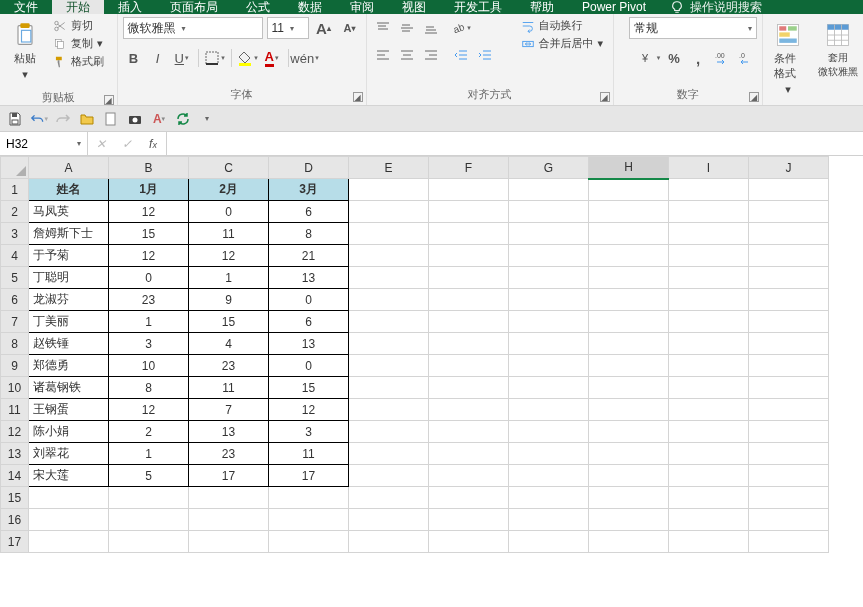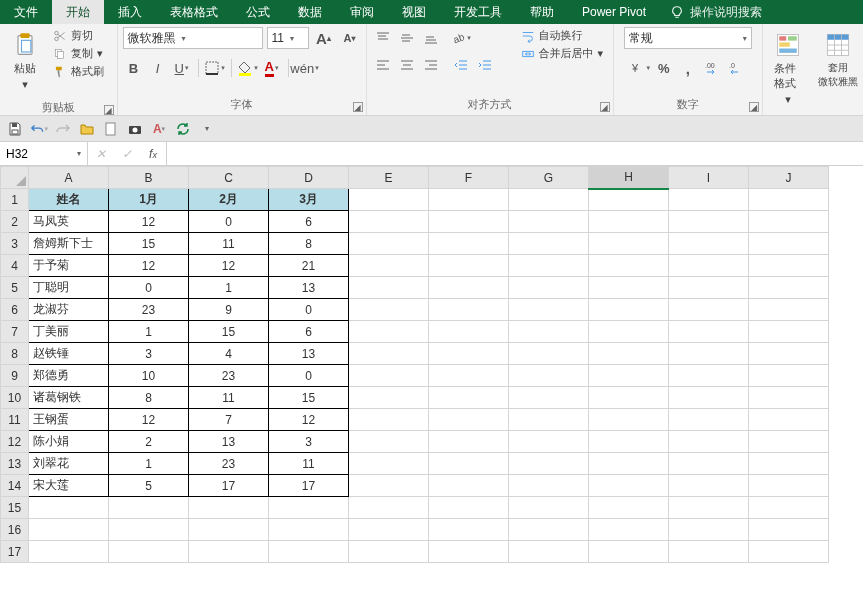--- a/index.html
+++ b/index.html
@@ -6,7 +6,7 @@
   body { font-family: "Microsoft YaHei", Arial, sans-serif; font-size: 12px; background: #fff; overflow: hidden; width: 863px; height: 607px; }
   
   
-  .tabs { height: 24px; background: #0e6838; display: flex; align-items: stretch; color: #fff; }
+  .tabs { height: 14px; background: #0e6838; display: flex; align-items: stretch; color: #fff; }
   .tab { padding: 4px 14px; font-size: 12px; cursor: pointer; display: flex; align-items: center; }
   .tab.file { background: #0e6838; }
   .tab.active { background: #e6e6e6; color: #14532d; }

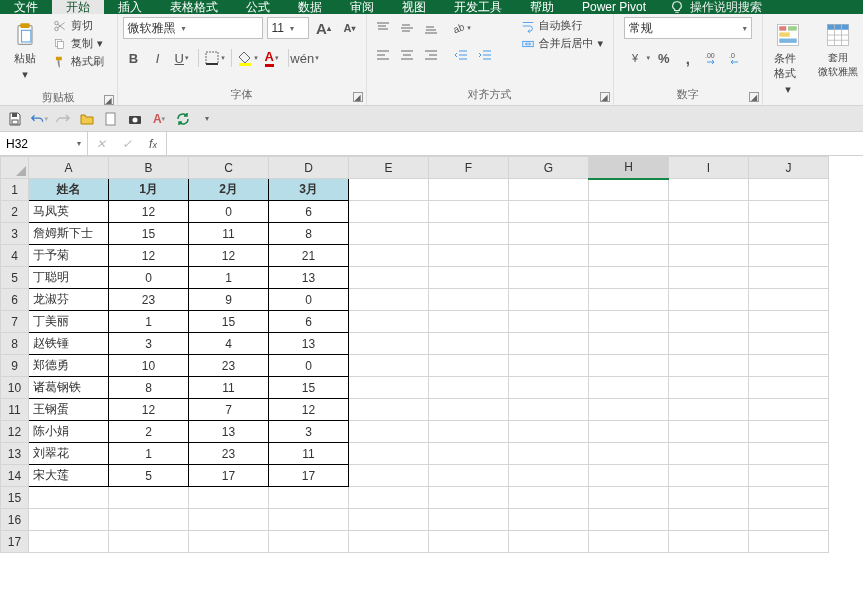--- a/index.html
+++ b/index.html
@@ -67,7 +67,7 @@
 
 <div class="tabs">
   <div class="tab file">文件</div>
-  <div id="tabs-host" style="display: contents;"><div class="tab active">开始</div><div class="tab">插入</div><div class="tab">表格格式</div><div class="tab">公式</div><div class="tab">数据</div><div class="tab">审阅</div><div class="tab">视图</div><div class="tab">开发工具</div><div class="tab">帮助</div><div class="tab">Power Pivot</div></div>
+  <div id="tabs-host" style="display: contents;"><div class="tab active">开始</div><div class="tab">插入</div><div class="tab">页面布局</div><div class="tab">公式</div><div class="tab">数据</div><div class="tab">审阅</div><div class="tab">视图</div><div class="tab">开发工具</div><div class="tab">帮助</div><div class="tab">Power Pivot</div></div>
   <div class="tell">
     <svg viewBox="0 0 24 24">
         <path fill="none" stroke="#fff" stroke-width="2" d="M9 21h6M12 3a7 7 0 00-4 13v2h8v-2a7 7 0 00-4-13z"></path>

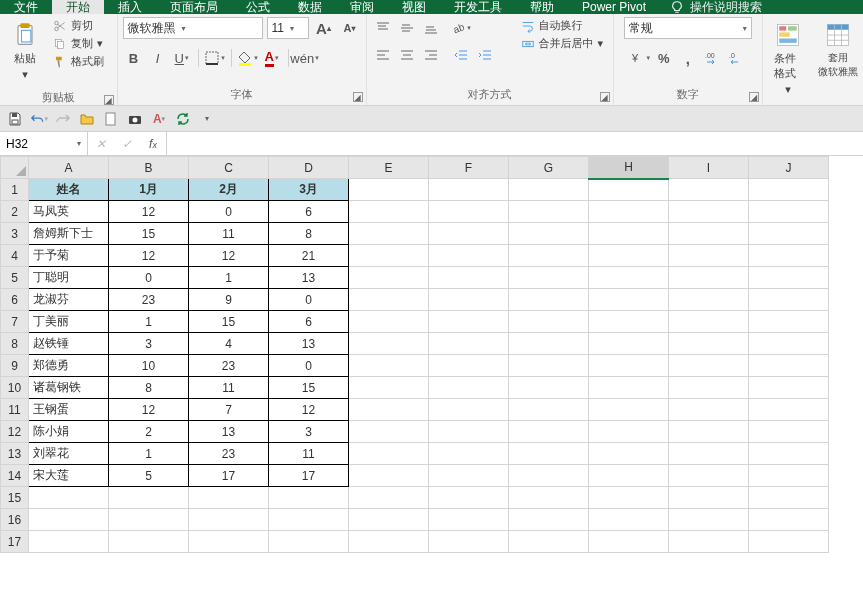--- a/index.html
+++ b/index.html
@@ -267,7 +267,7 @@
   </div>
 
   <div class="group" style="width:150px">
-    <div class="group-body" style="flex-direction:column;gap:4px;align-items:center">
+    <div class="group-body" style="flex-direction:column;gap:4px;align-items:flex-end">
       <div class="combo" style="width:128px">
           <span>常规</span>
           <span class="chev" style="margin-left:auto">▾</span>

